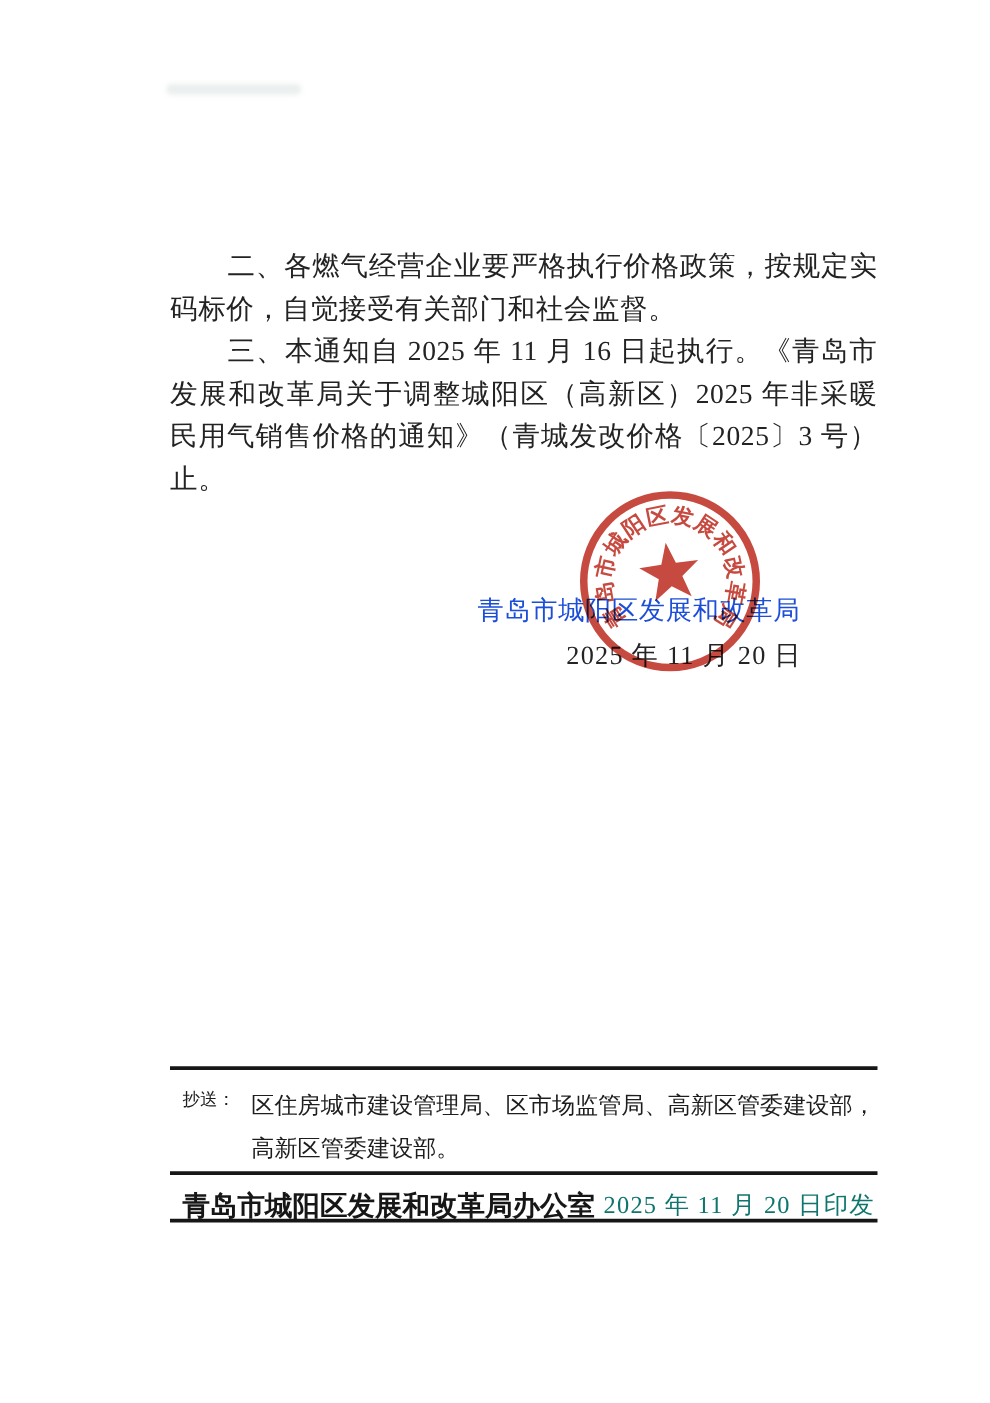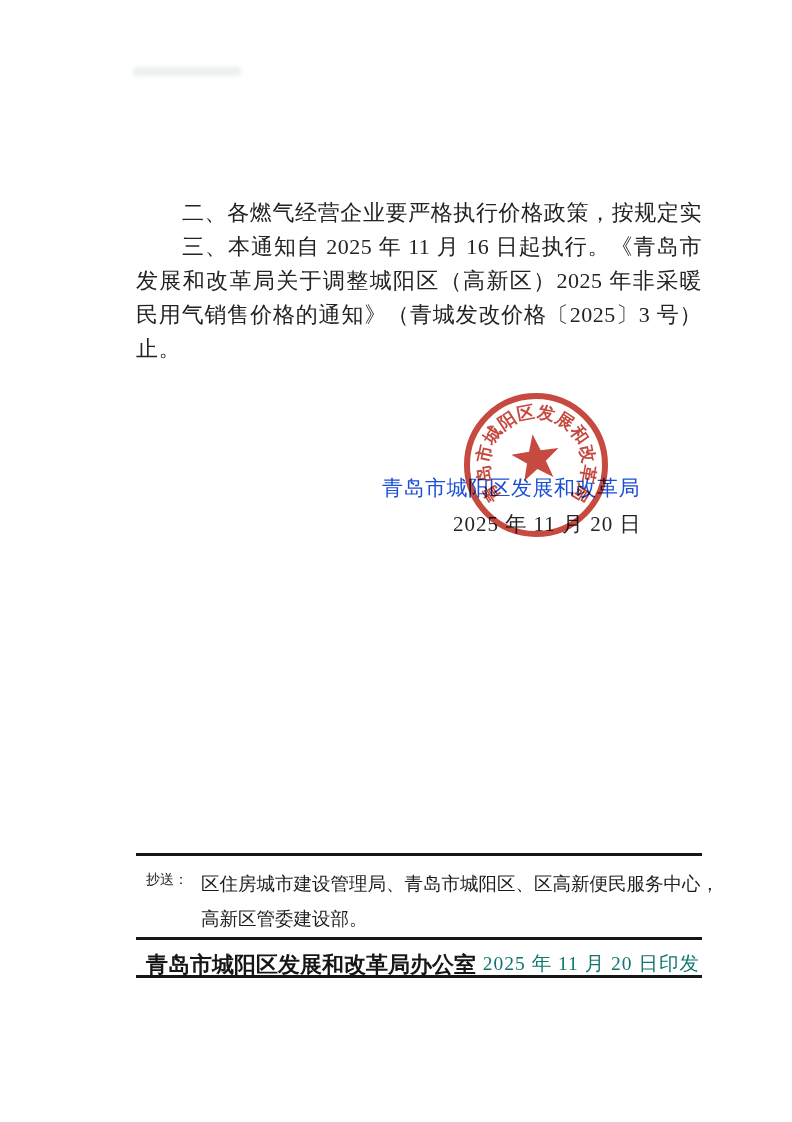--- a/index.html
+++ b/index.html
@@ -144,6 +144,7 @@
 
   <div class="bodytext">
     <div class="line full indent">二、各燃气经营企业要严格执行价格政策，按规定实行明</div>
+    <div class="line">码标价，自觉接受有关部门和社会监督。</div>
     <div class="line full indent">三、本通知自 2025 年 11 月 16 日起执行。《青岛市城阳区</div>
     <div class="line full">发展和改革局关于调整城阳区（高新区）2025 年非采暖季非居</div>
     <div class="line full">民用气销售价格的通知》（青城发改价格〔2025〕3 号）同时废</div>

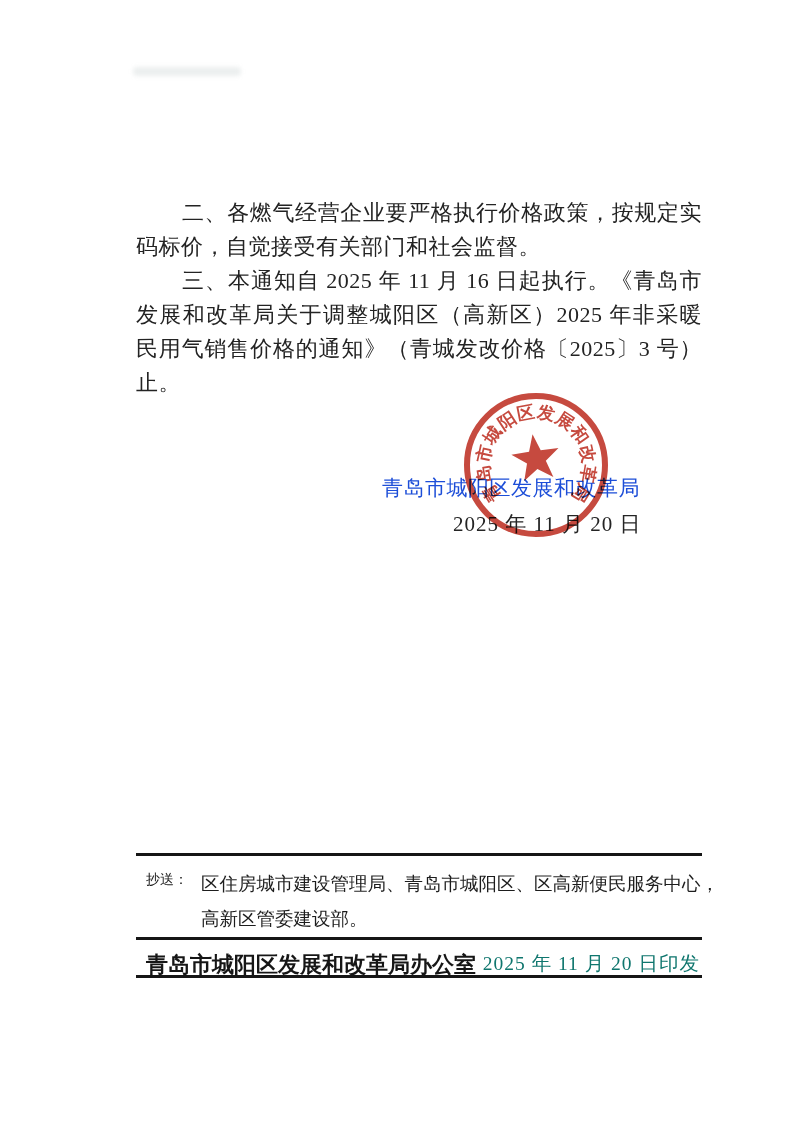--- a/index.html
+++ b/index.html
@@ -175,7 +175,7 @@
 
   <div class="rule r1"></div>
   <div class="cc-label">抄送：</div>
-  <div class="cc-line1">区住房城市建设管理局、青岛市城阳区、区高新便民服务中心，</div>
+  <div class="cc-line1">区住房城市建设管理局、区市场监管局、高新区管委建设部，</div>
   <div class="cc-line2">高新区管委建设部。</div>
   <div class="rule r2"></div>
   <div class="issuer">青岛市城阳区发展和改革局办公室</div>

